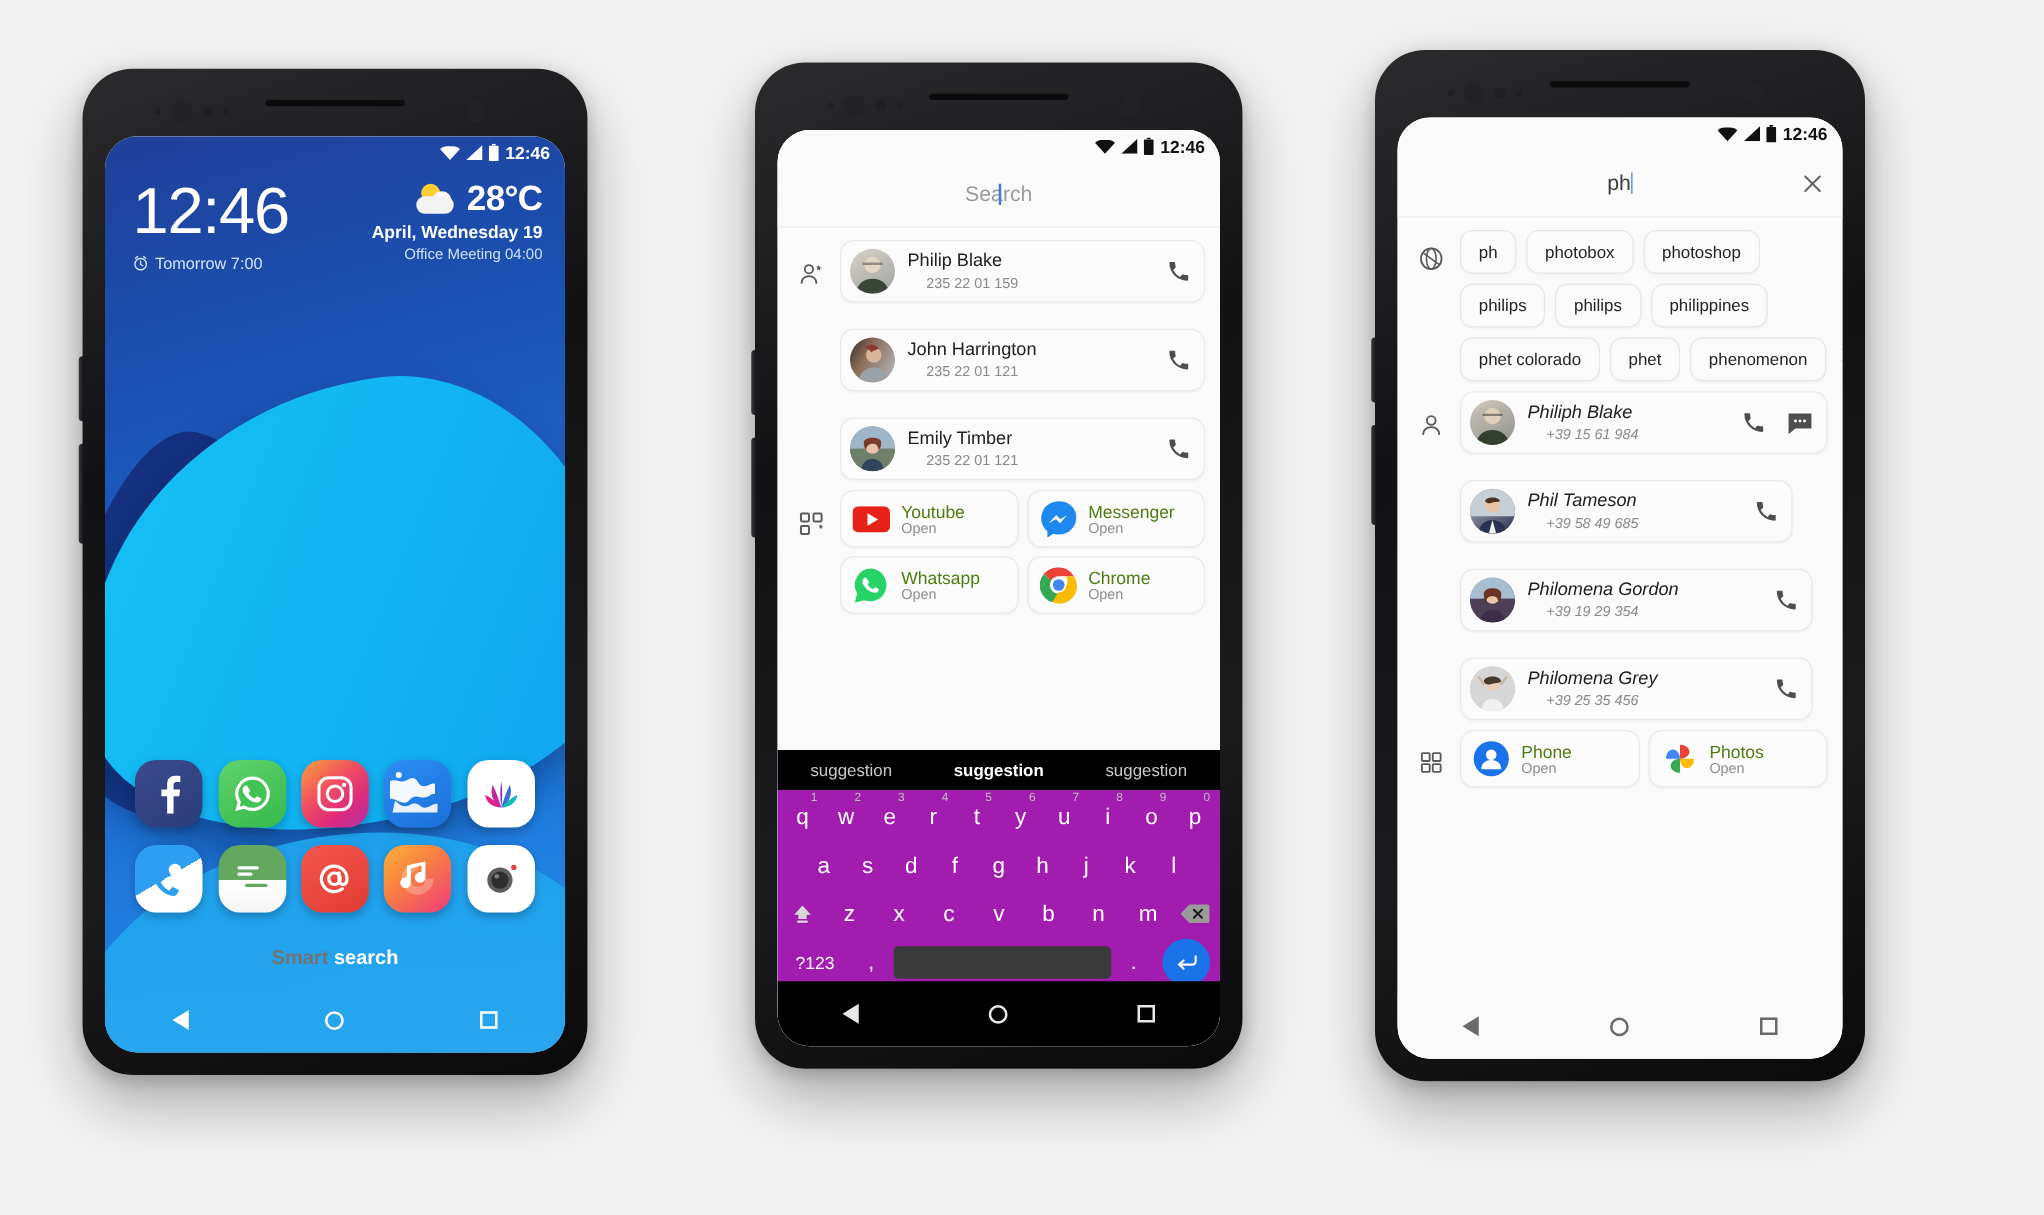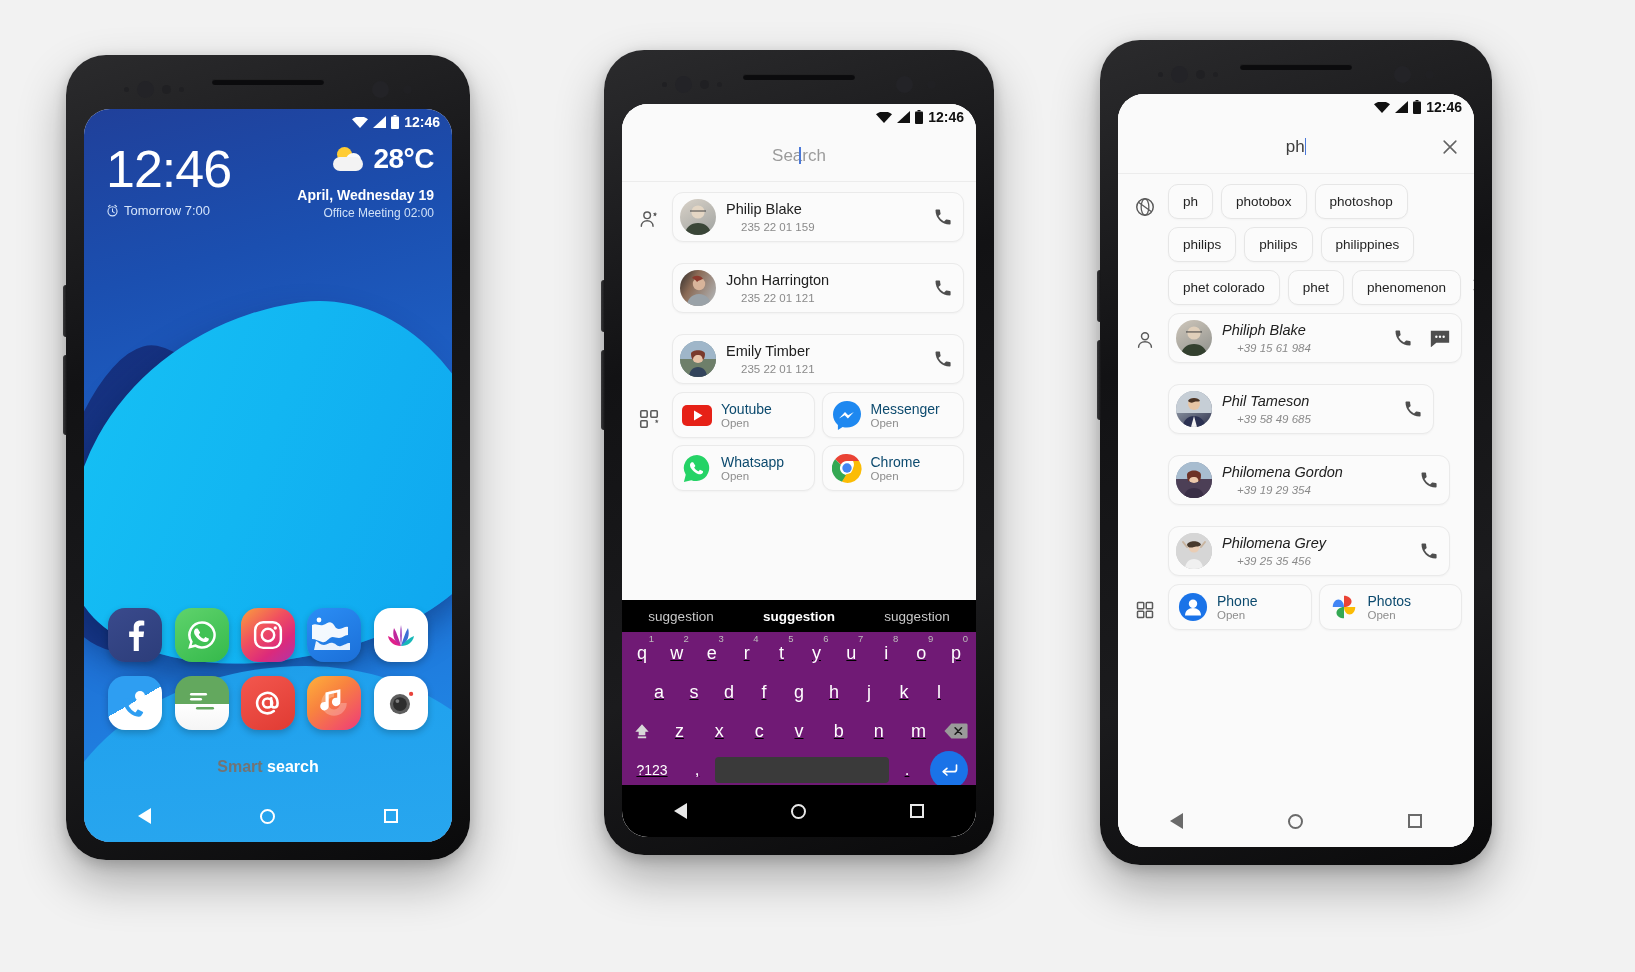--- a/index.html
+++ b/index.html
@@ -88,7 +88,7 @@
   .wx { position:absolute; right:0; top:0; text-align:right; }
   .wx-top { display:flex; align-items:center; justify-content:flex-end; gap:8px; }
   .wx-temp { font-size:28px; font-weight:bold; color:#fff; letter-spacing:-.5px;}
-  .wx-date { font-size:14px; font-weight:bold; color:#fff; margin-top:12px; }
+  .wx-date { font-size:14px; font-weight:bold; color:#fff; margin-top:2px; }
   .wx-evt  { font-size:12px; color:#cfe0f7; margin-top:3px; }
   .sun-icon { width:32px; height:24px; position:relative; }
   .sun-icon .sun { position:absolute; left:4px; top:0; width:15px; height:15px;

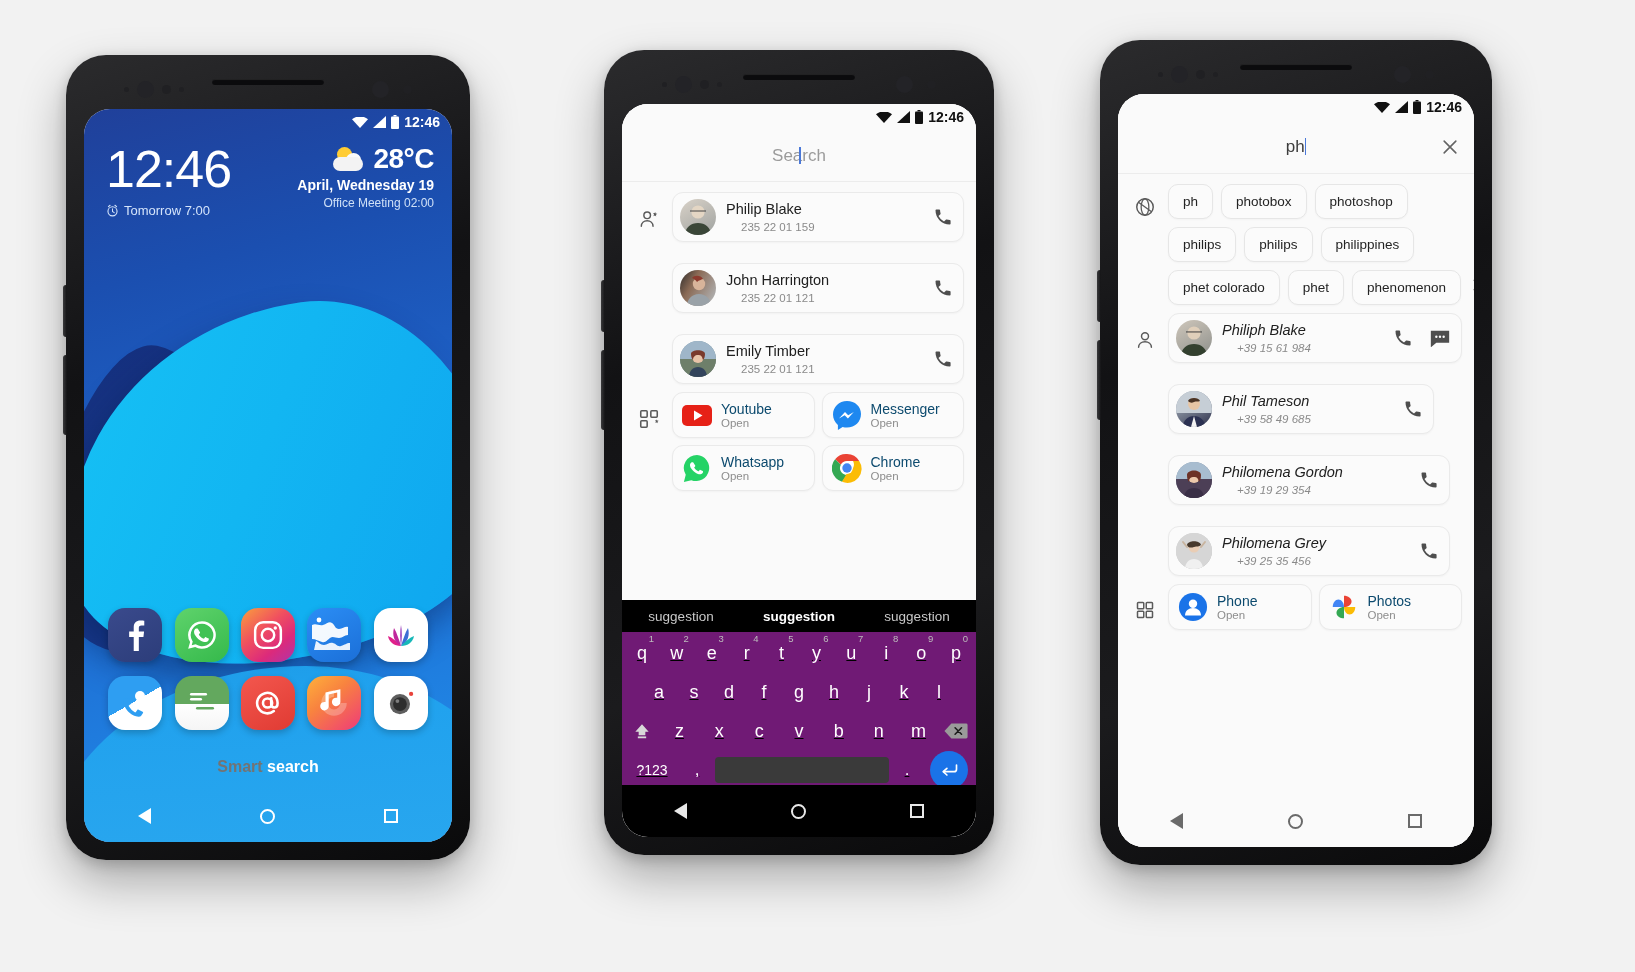--- a/index.html
+++ b/index.html
@@ -256,7 +256,7 @@
           <span class="wx-temp">28°C</span>
         </div>
         <div class="wx-date">April, Wednesday 19</div>
-        <div class="wx-evt">Office Meeting 02:00</div>
+        <div class="wx-evt">Office Meeting 04:00</div>
       </div>
     </div>
 

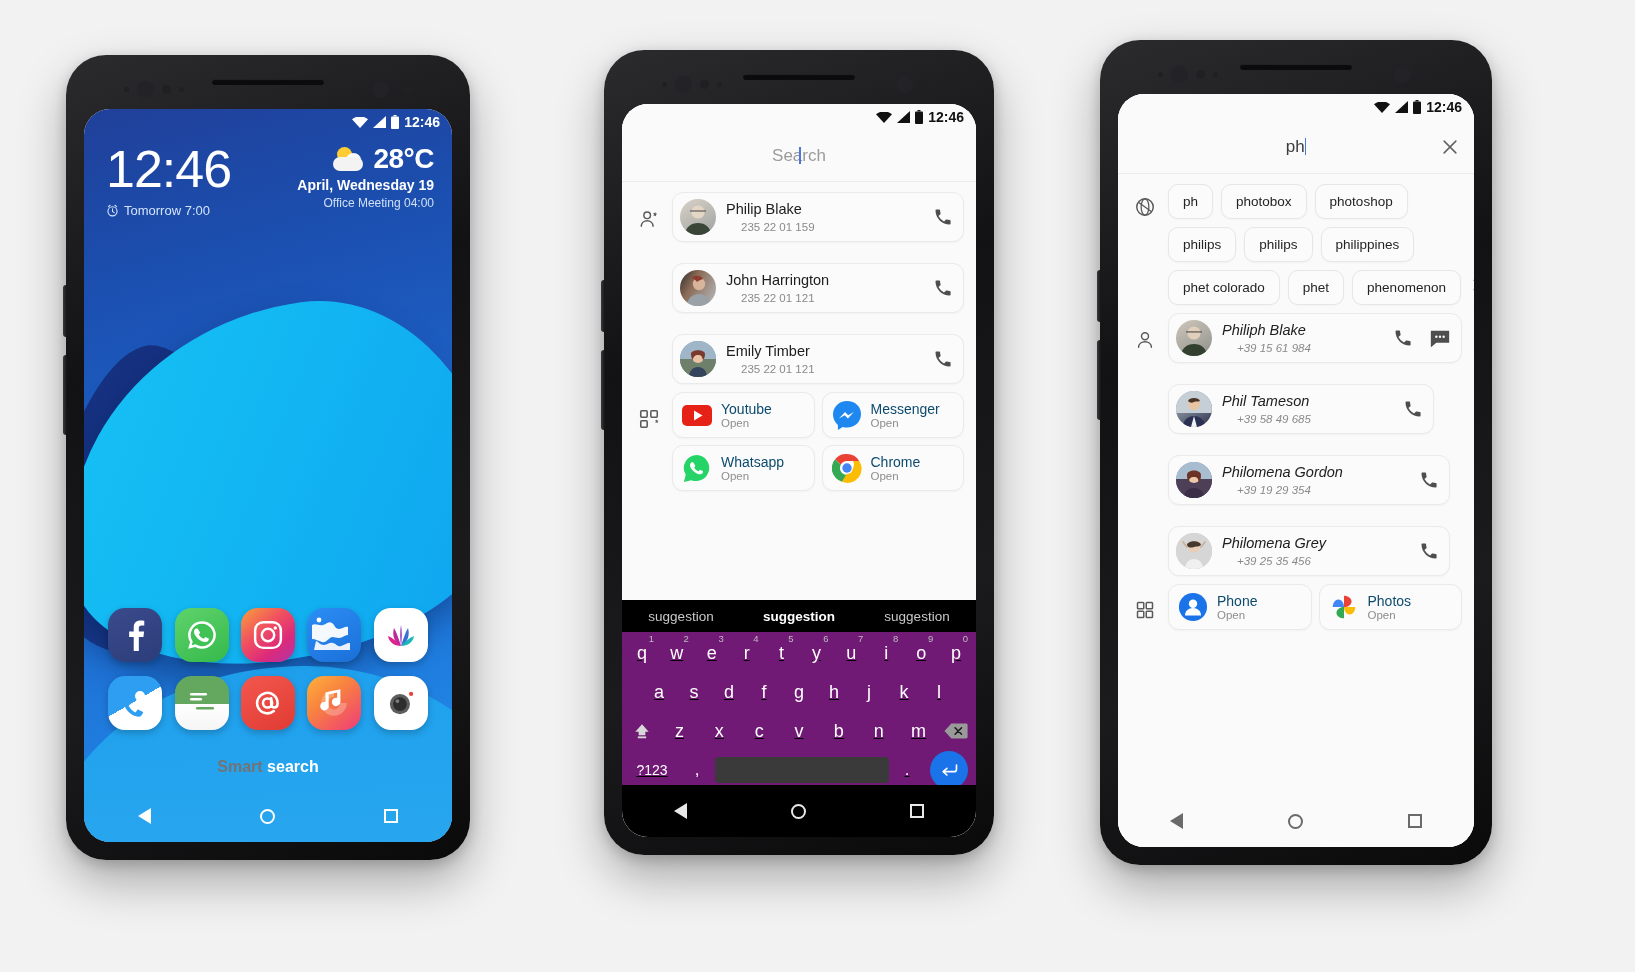--- a/index.html
+++ b/index.html
@@ -157,7 +157,7 @@
   }
   .app-ic { width:30px; height:30px; flex:0 0 30px; display:flex;
             align-items:center; justify-content:center; }
-  .a-name { font-size:14px; color:#0c4a6e; line-height:1.15; }
+  .a-name { font-size:14px; color:#4d7c0f; line-height:1.15; }
   .a-sub  { font-size:11.5px; color:#8d8d8d; margin-top:0; }
 
   

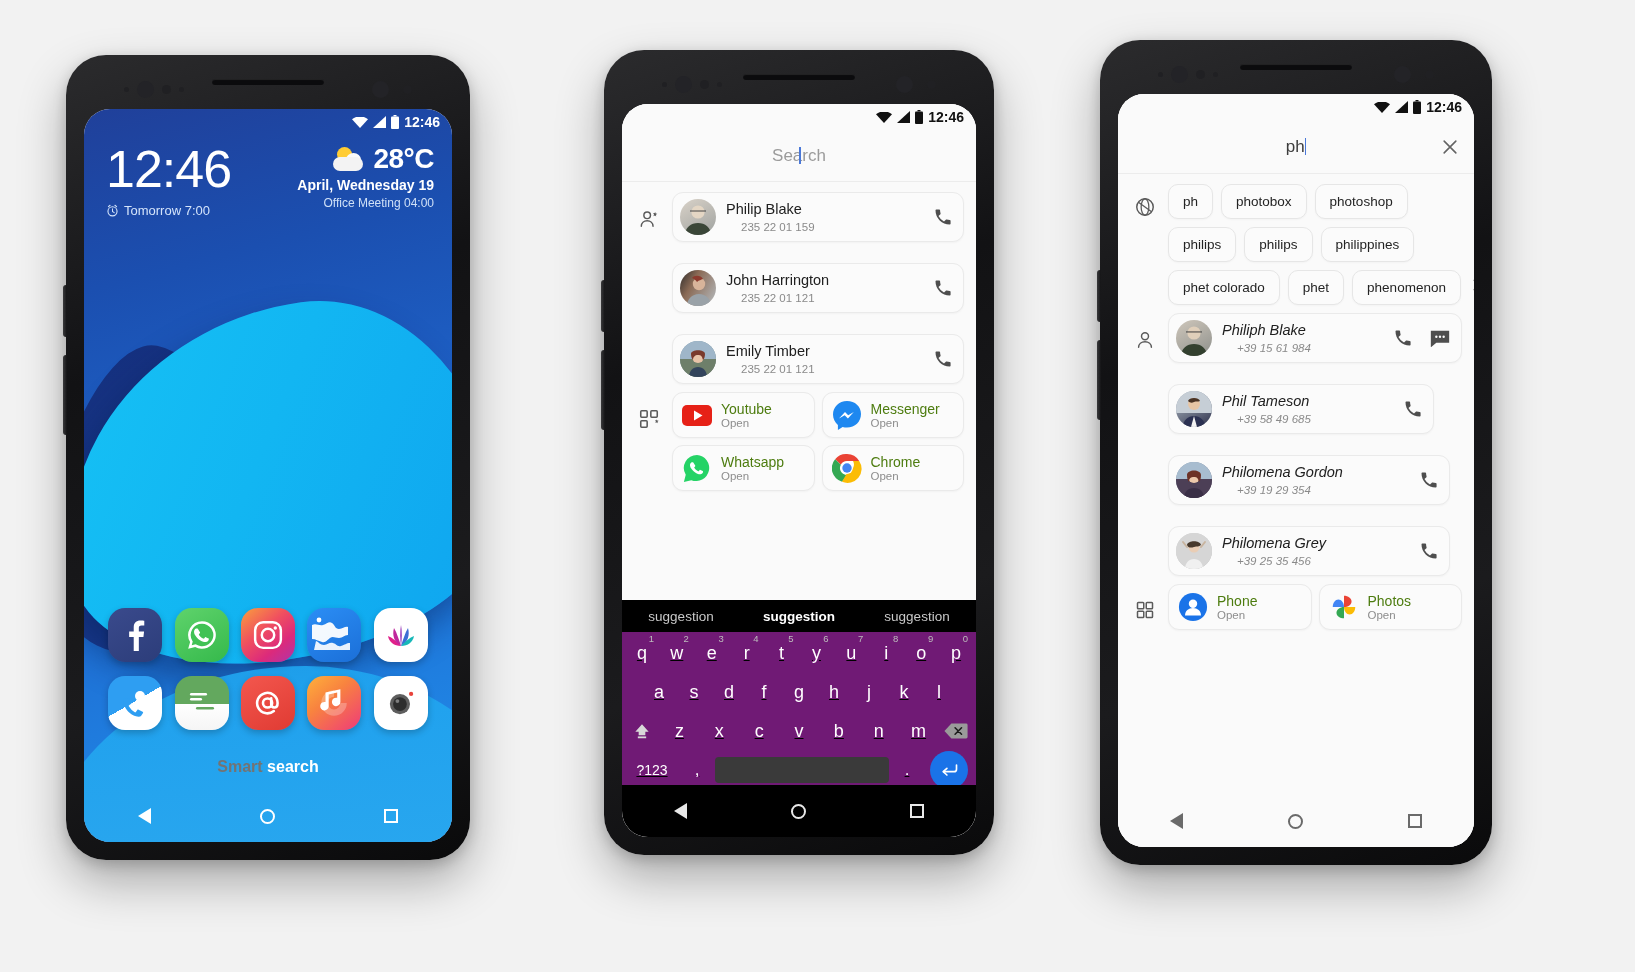--- a/index.html
+++ b/index.html
@@ -161,7 +161,7 @@
   .a-sub  { font-size:11.5px; color:#8d8d8d; margin-top:0; }
 
   
-  .kb { position:absolute; left:0; right:0; bottom:44px; background:#701a75;text-decoration:underline; }
+  .kb { position:absolute; left:0; right:0; bottom:44px; background:#a21caf; }
   .kb-sugg { height:32px; background:#000; display:flex; align-items:center; }
   .kb-sugg span { flex:1; text-align:center; font-size:13.5px; color:#c8c8c8; }
   .kb-sugg span.active { color:#fff; font-weight:bold; }

